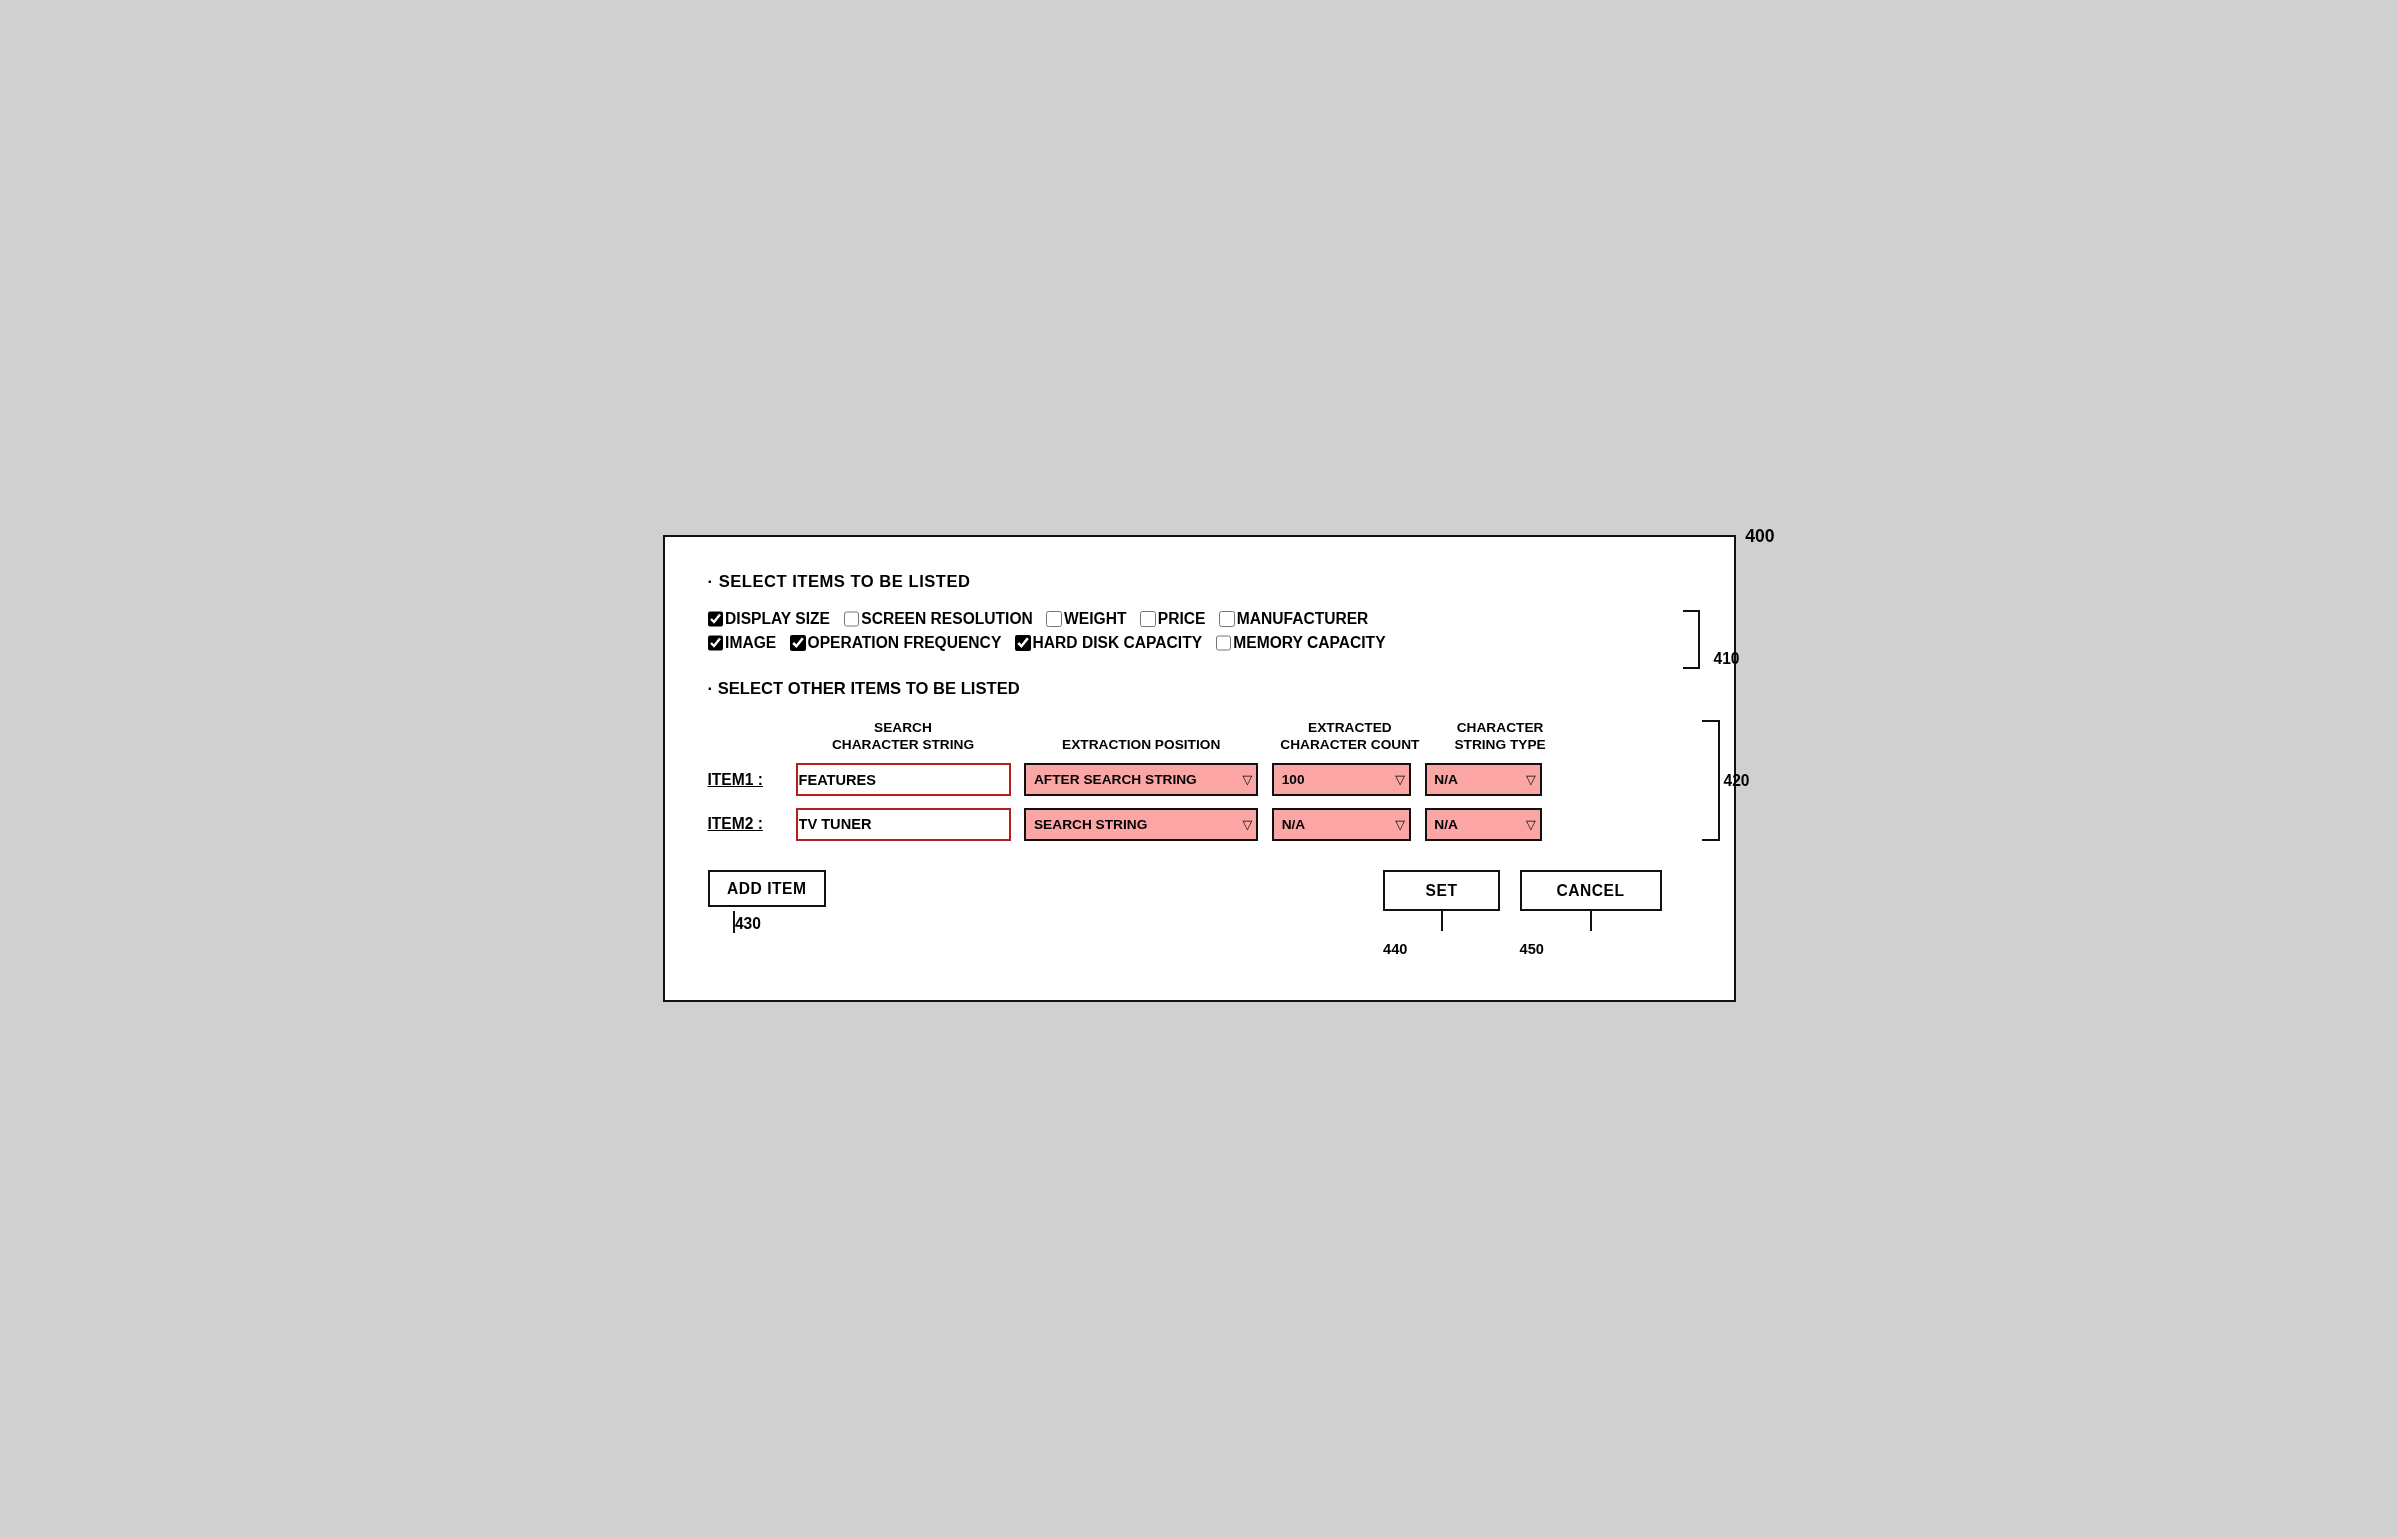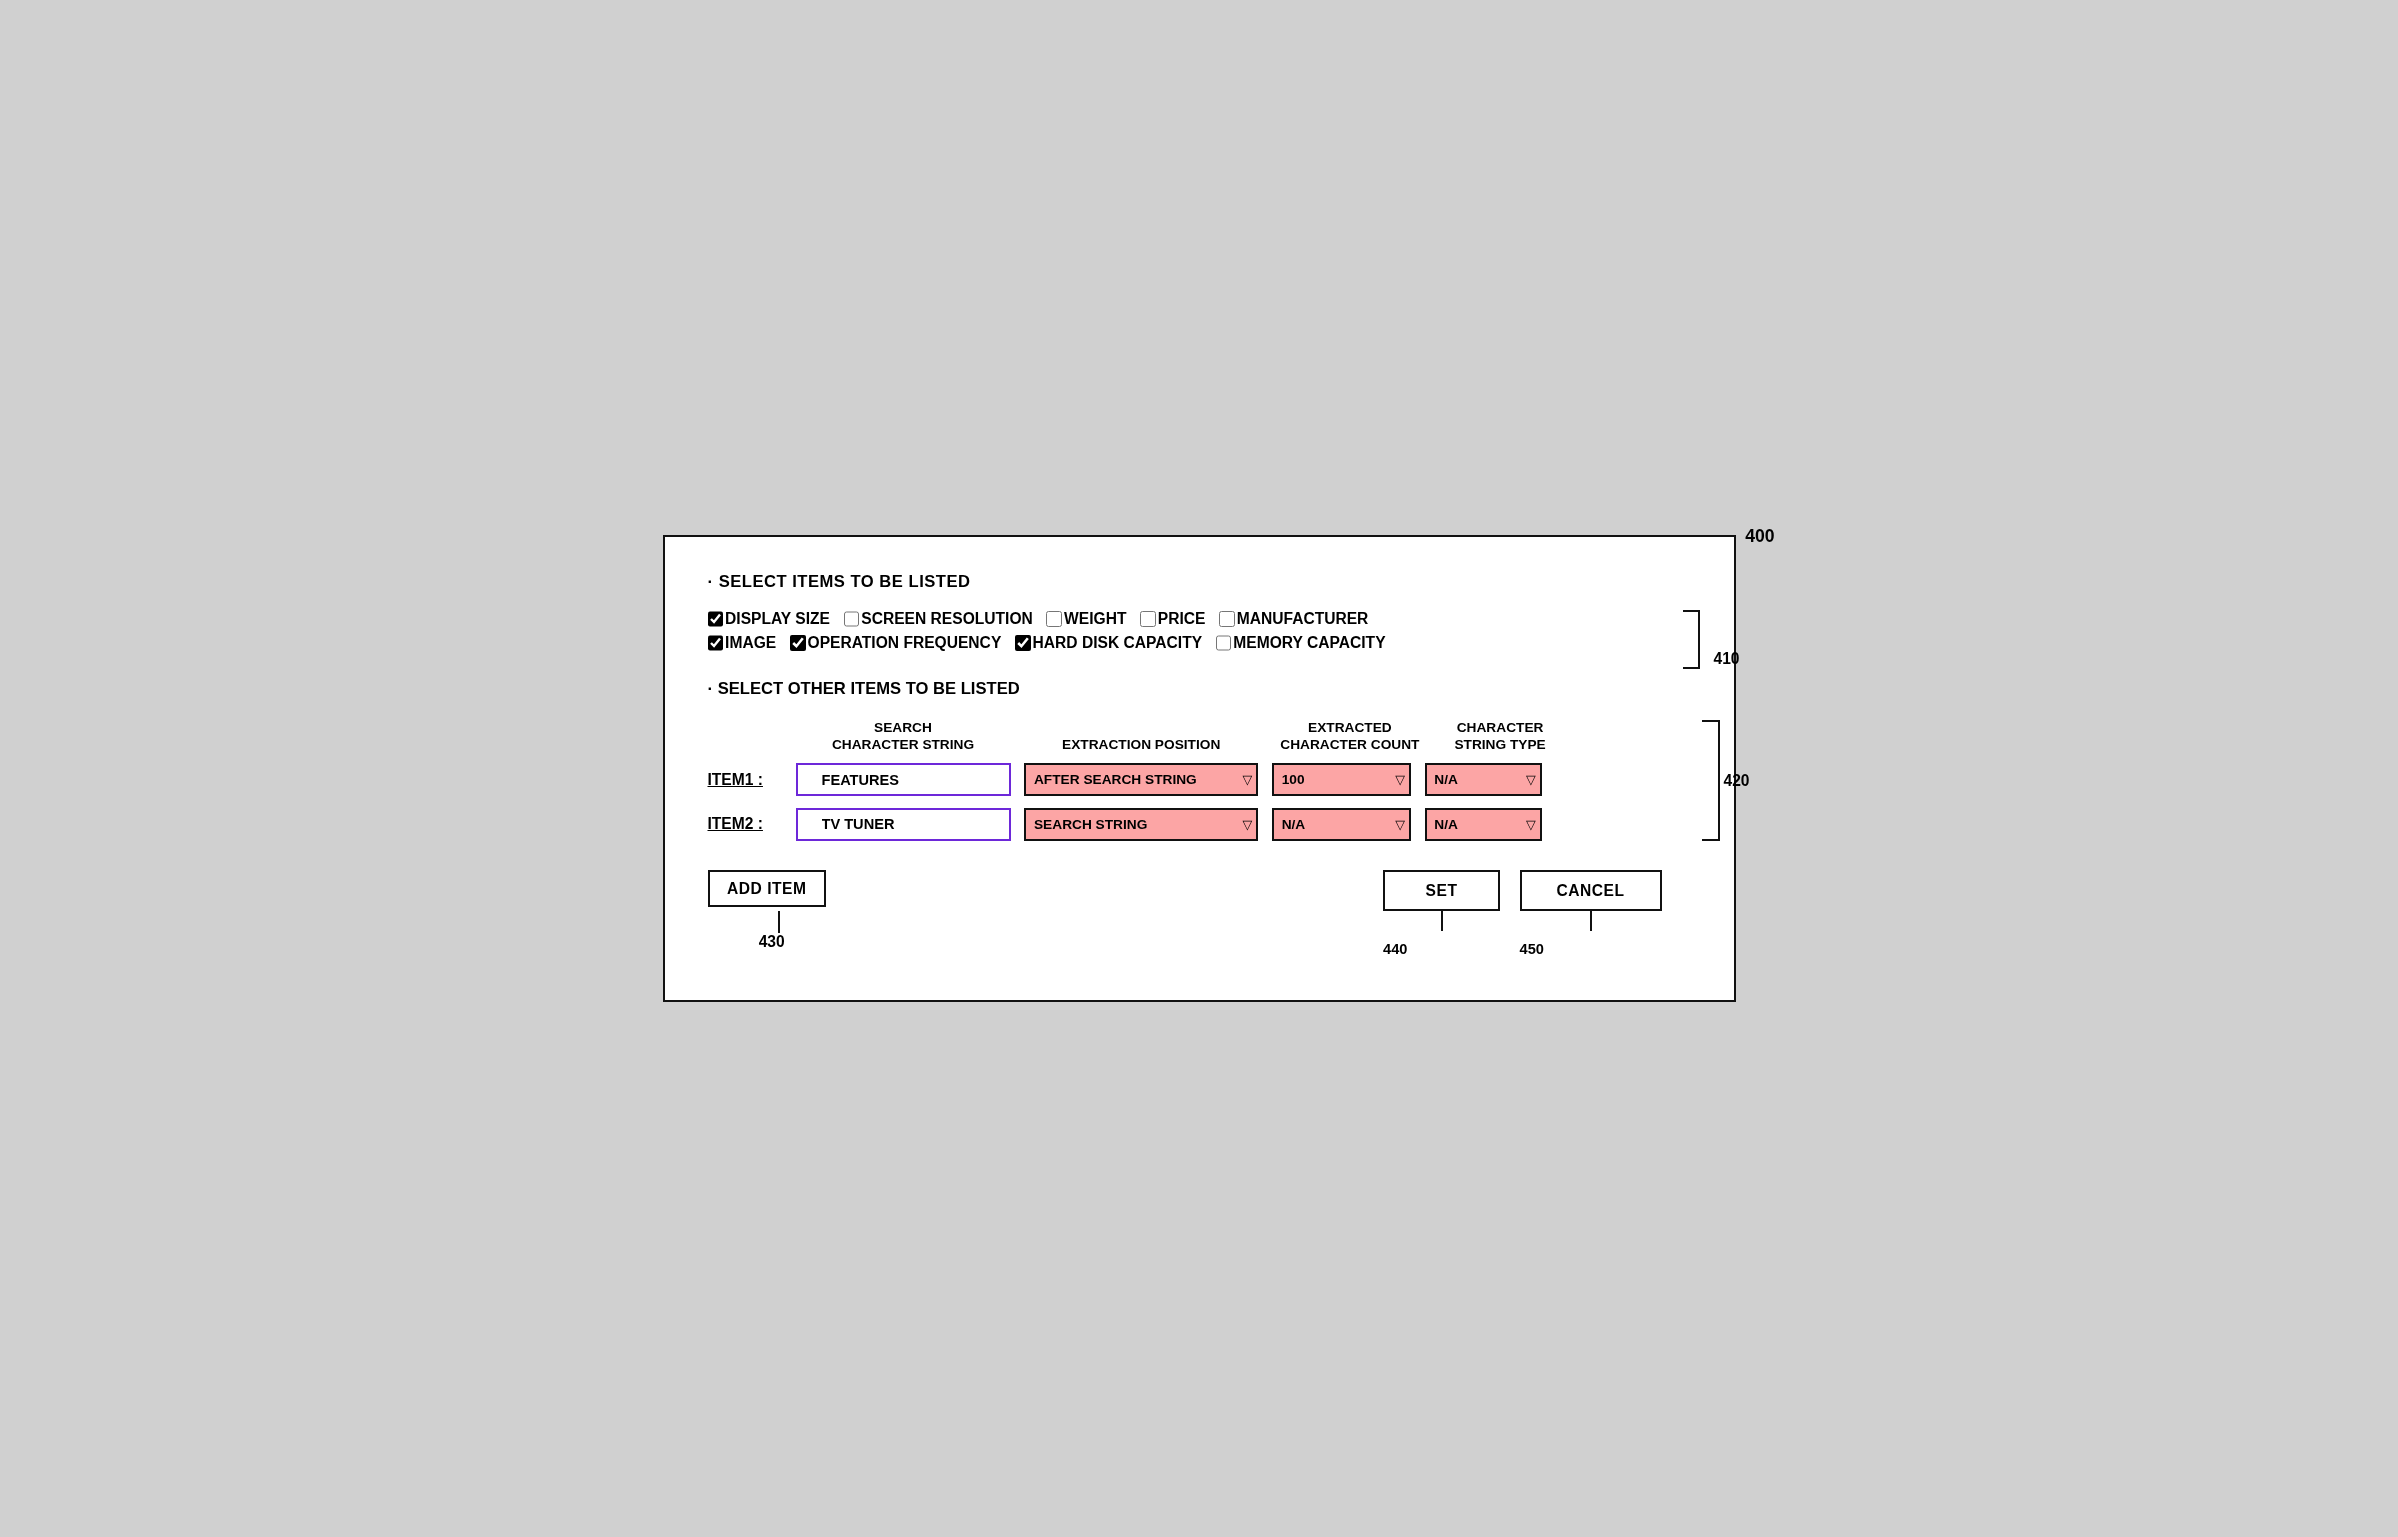--- a/index.html
+++ b/index.html
@@ -128,8 +128,8 @@
     .text-input {
       width: 215px;
       height: 33px;
-      border: 2px solid #6d28d9;
-      padding: 0 24px;
+      border: 2px solid #b91c1c;
+      padding: 0 1px;
       font-size: 14.6px;
       font-weight: bold;
       font-family: Arial, sans-serif;

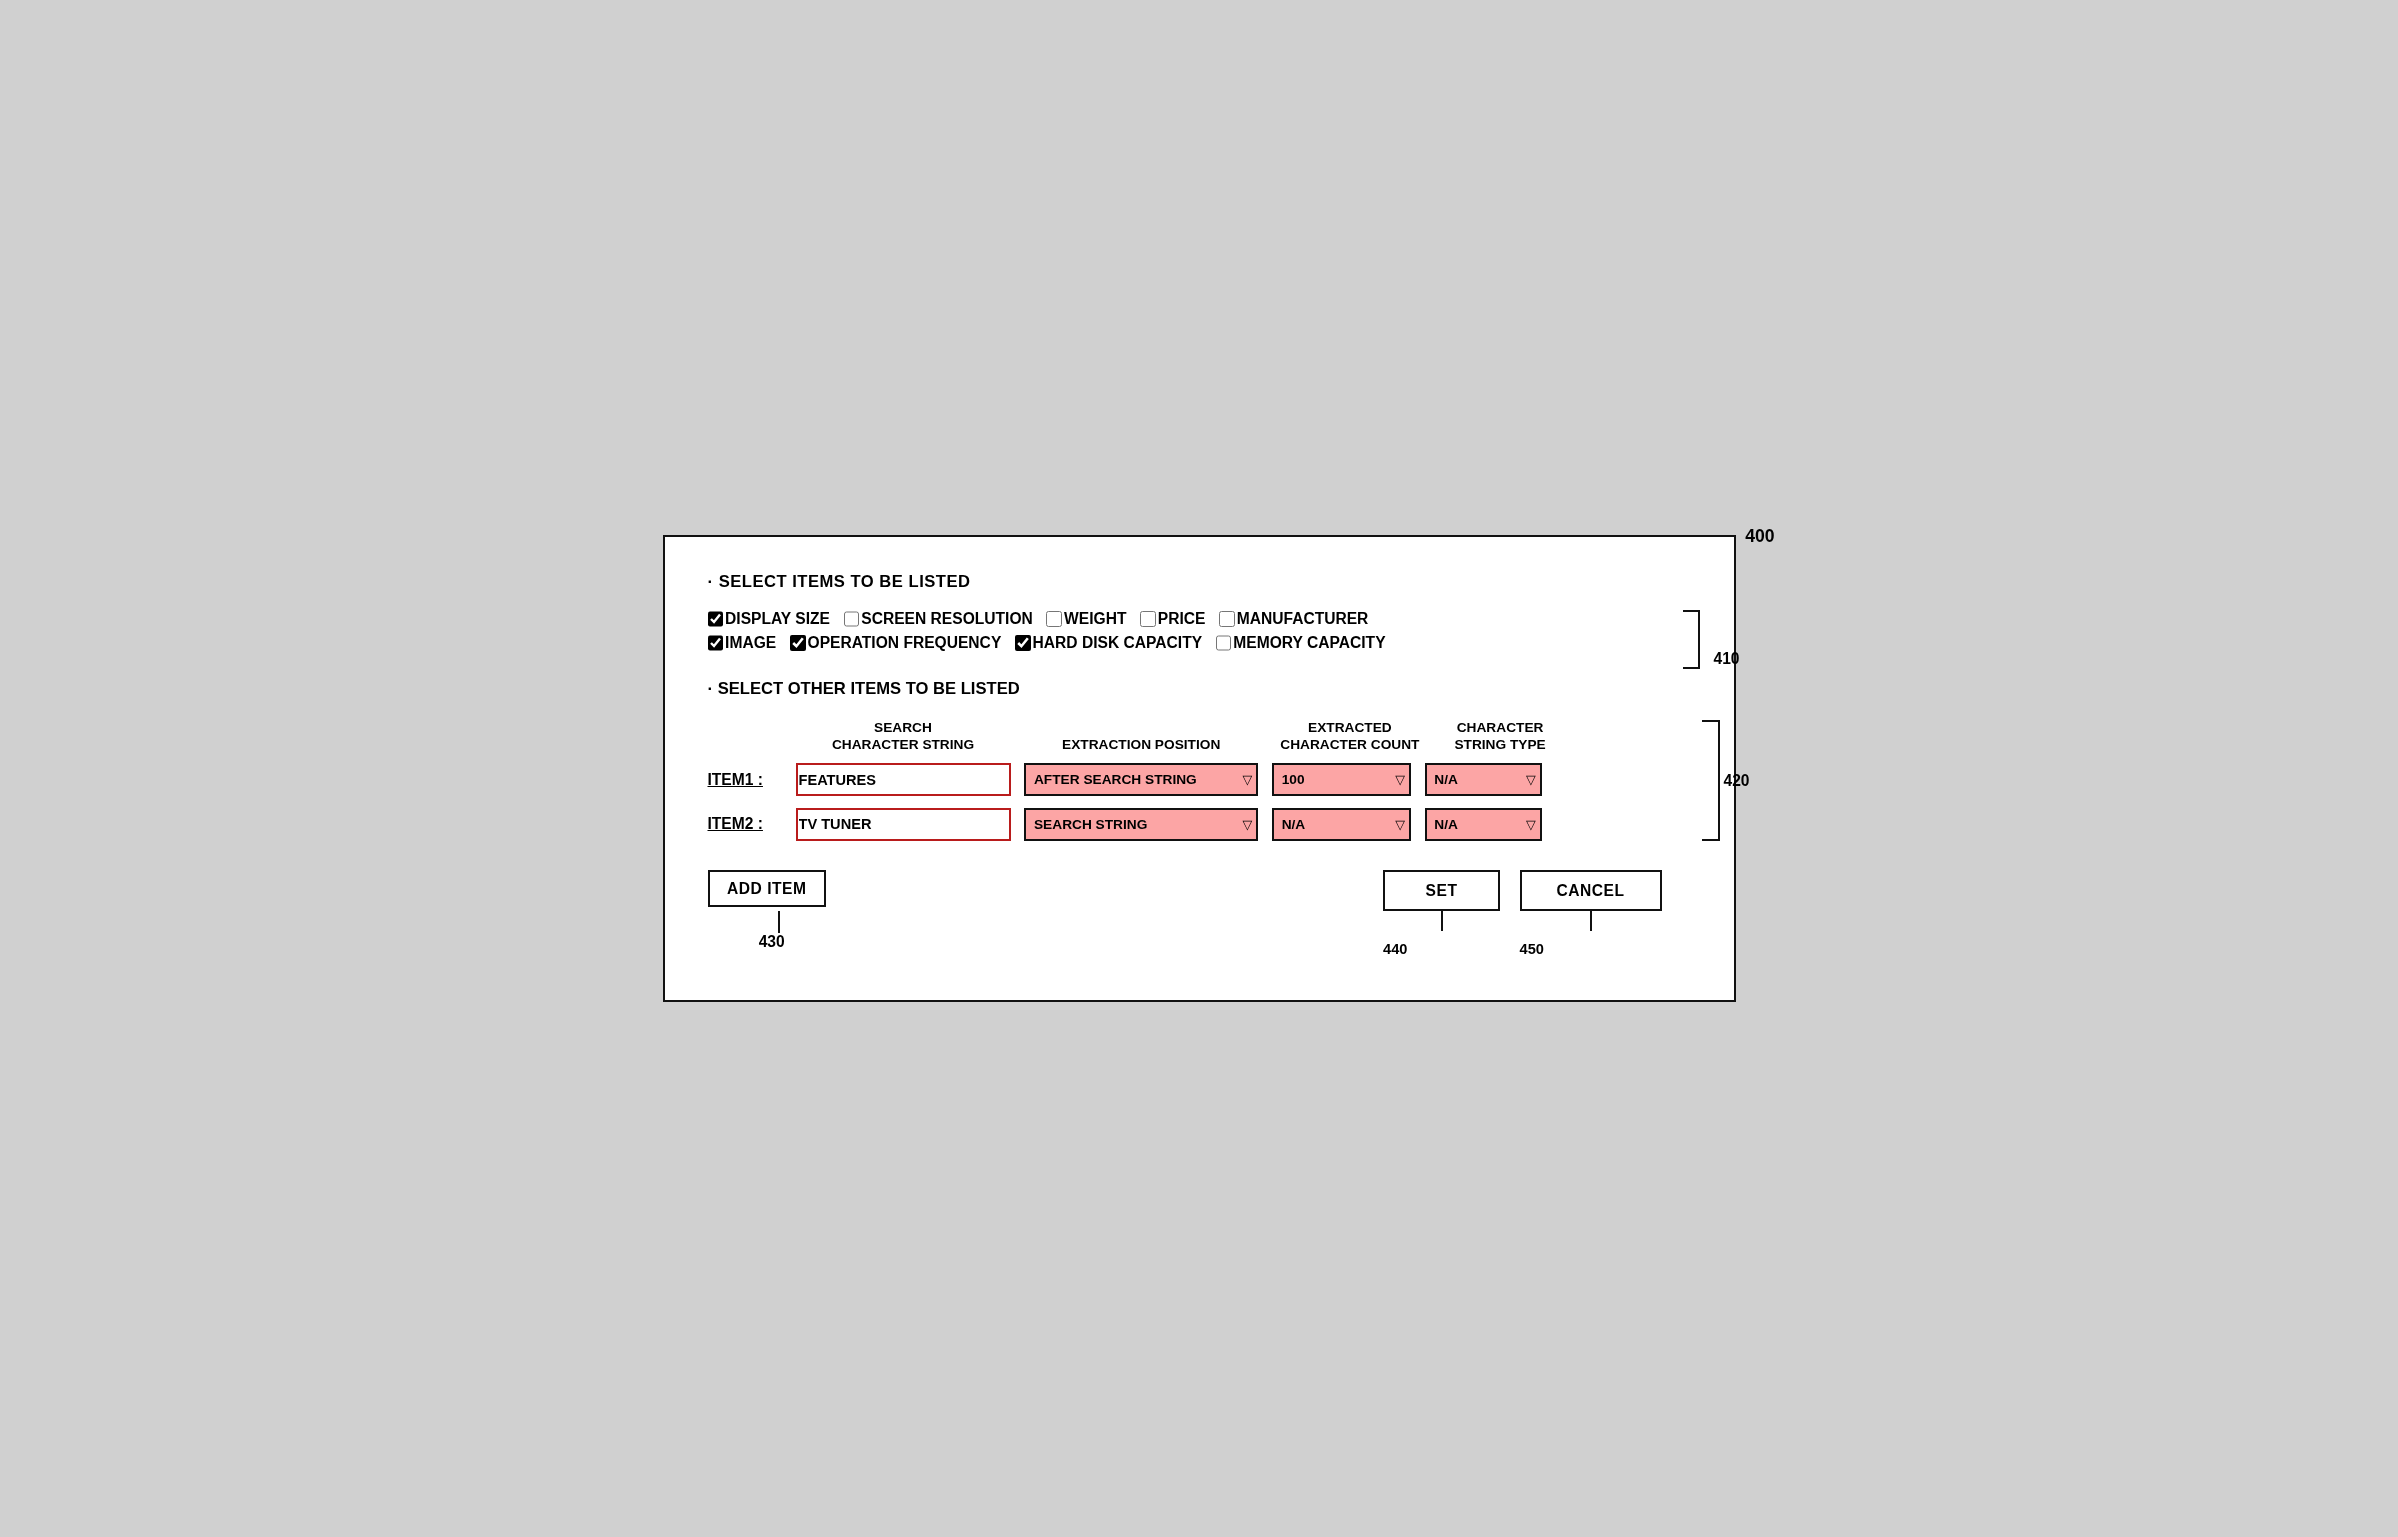--- a/index.html
+++ b/index.html
@@ -365,7 +365,7 @@
 
       <div class="add-item-section">
         <button class="add-item-btn">ADD ITEM</button>
-        <div style="display:flex; flex-direction:column; align-items:center; margin-top:3.9px; margin-left: 9.8px;">
+        <div style="display:flex; flex-direction:row; align-items:flex-end; margin-top:3.9px; margin-left: 9.8px;">
           <div style="width:2px; height:21.5px; background:#111; margin-left:15.6px;"></div>
           <span class="annotation-label" style="position:static; font-size:15.6px;">430</span>
         </div>

